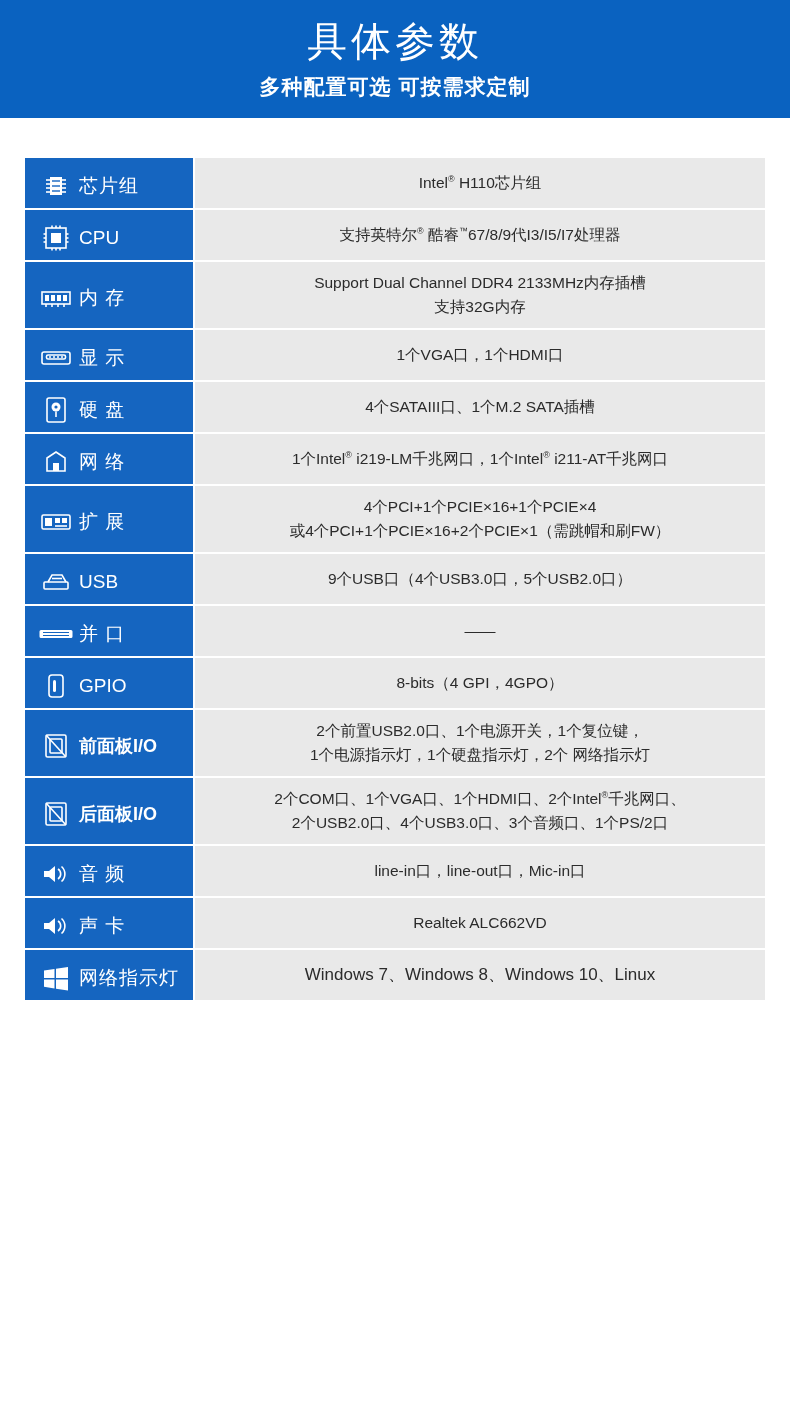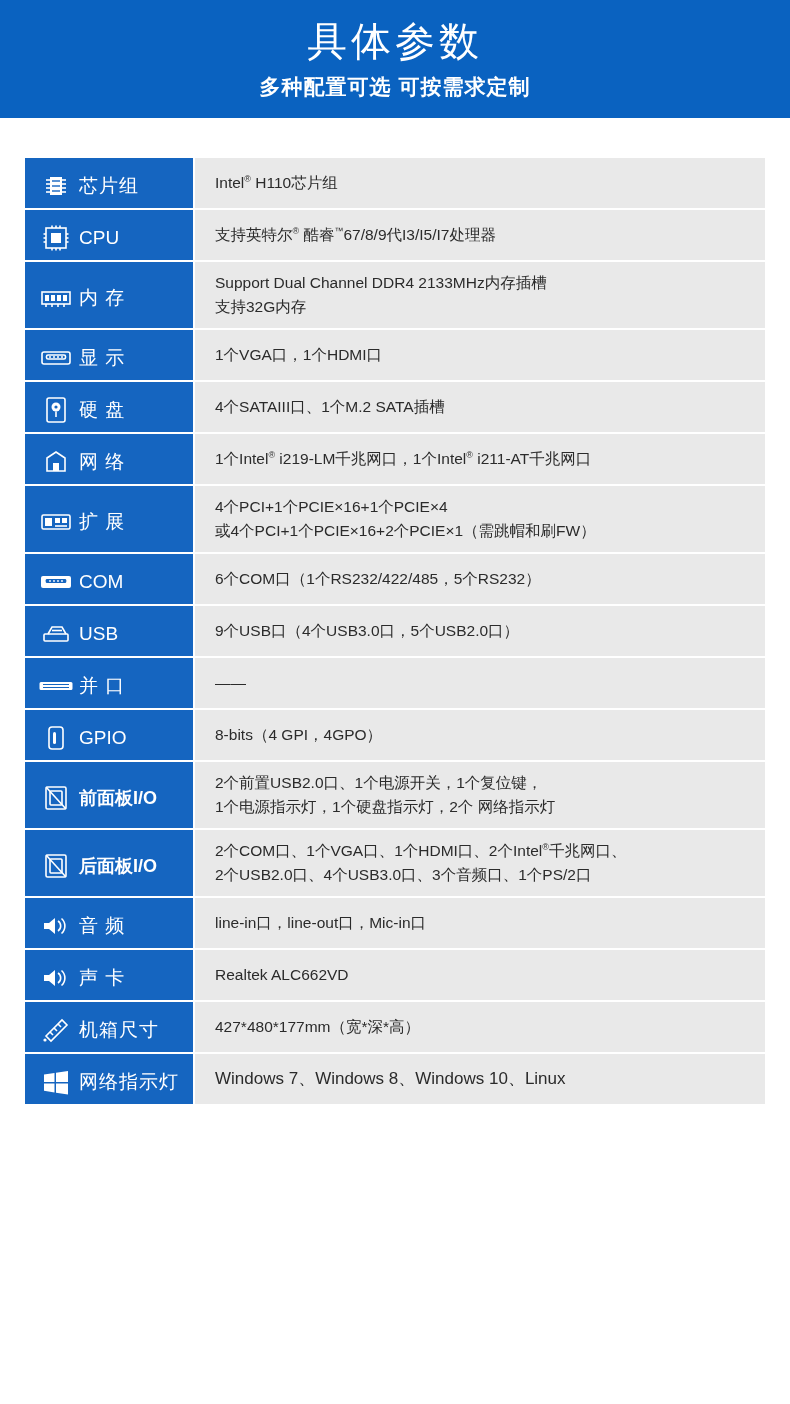--- a/index.html
+++ b/index.html
@@ -20,6 +20,7 @@
     width: 790px;
     height: 1404px;
     background: #ffffff;
+    text-align: center;
   }
 
   

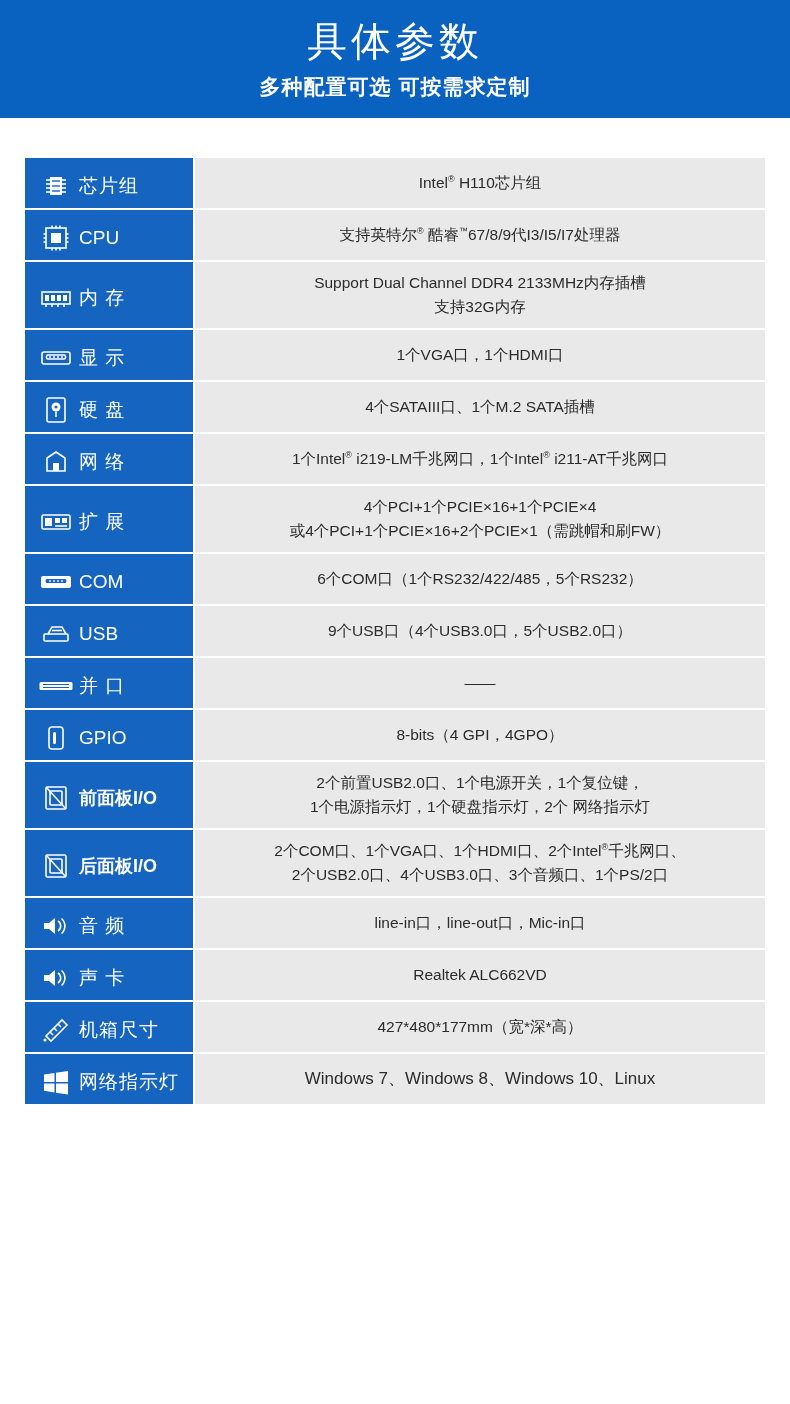--- a/index.html
+++ b/index.html
@@ -291,28 +291,6 @@
           <td class="cell-label">
             <div class="label-inner">
               <span class="label-icon">
-                <svg width="32" height="20" viewBox="0 0 32 20">
-                  <path d="M3 4 h26 a2 2 0 0 1 2 2 v8 a2 2 0 0 1 -2 2 h-26 a2 2 0 0 1 -2 -2 v-8 a2 2 0 0 1 2 -2 z" fill="#ffffff"></path>
-        <path d="M7 7 h18 a1.3 1.3 0 0 1 1.3 1.3 v1.4 a1.3 1.3 0 0 1 -1.3 1.3 h-18 a1.3 1.3 0 0 1 -1.3 -1.3 v-1.4 a1.3 1.3 0 0 1 1.3 -1.3 z" fill="#1565c0"></path>
-        <g fill="#ffffff">
-                    <circle cx="10" cy="9" r="0.9"></circle>
-                    <circle cx="14" cy="9" r="0.9"></circle>
-                    <circle cx="18" cy="9" r="0.9"></circle>
-                    <circle cx="22" cy="9" r="0.9"></circle>
-                  </g>
-                </svg>
-              </span>
-              <span class="label-text tight">COM</span>
-            </div>
-          </td>
-          <td class="cell-value">
-            <span class="line">6个COM口（1个RS232/422/485，5个RS232）</span>
-          </td>
-        </tr>
-        <tr class="spec-row">
-          <td class="cell-label">
-            <div class="label-inner">
-              <span class="label-icon">
                 <svg width="32" height="24" viewBox="0 0 32 24">
                   <rect x="4" y="12" width="24" height="7" rx="1" stroke="#ffffff" fill="none" stroke-width="1.6"></rect>
         <path d="M8 12 L12 5 L22 5 L26 12" stroke="#ffffff" fill="none" stroke-width="1.6"></path>

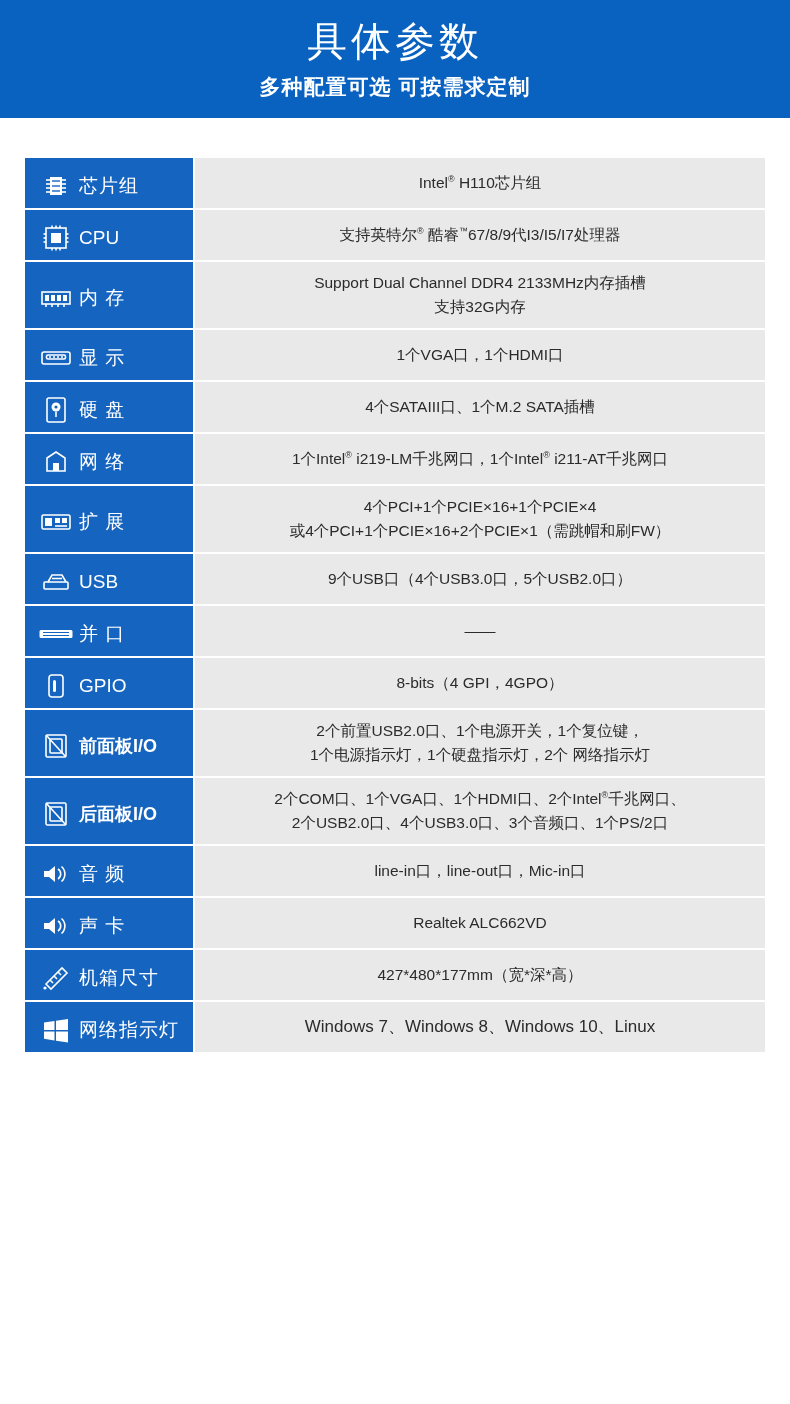--- a/index.html
+++ b/index.html
@@ -417,29 +417,6 @@
           <td class="cell-label">
             <div class="label-inner">
               <span class="label-icon">
-                <svg width="28" height="28" viewBox="0 0 28 28">
-                  <path d="M4 20 L20 4 L25 9 L9 25 Z" stroke="#ffffff" fill="none" stroke-width="1.6"></path>
-        <g stroke="#ffffff" fill="none" stroke-width="1.6">
-                    <line x1="8" y1="16" x2="11" y2="19"></line>
-                    <line x1="12" y1="12" x2="15" y2="15"></line>
-                    <line x1="16" y1="8" x2="19" y2="11"></line>
-                  </g>
-        <g fill="#ffffff">
-                    <circle cx="3" cy="24" r="1.6"></circle>
-                  </g>
-                </svg>
-              </span>
-              <span class="label-text">机箱尺寸</span>
-            </div>
-          </td>
-          <td class="cell-value">
-            <span class="line">427*480*177mm（宽*深*高）</span>
-          </td>
-        </tr>
-        <tr class="spec-row">
-          <td class="cell-label">
-            <div class="label-inner">
-              <span class="label-icon">
                 <svg width="28" height="26" viewBox="0 0 28 26">
                   <g fill="#ffffff">
                     <path d="M2 5.5 L12.5 4 v9 H2 z"></path>

